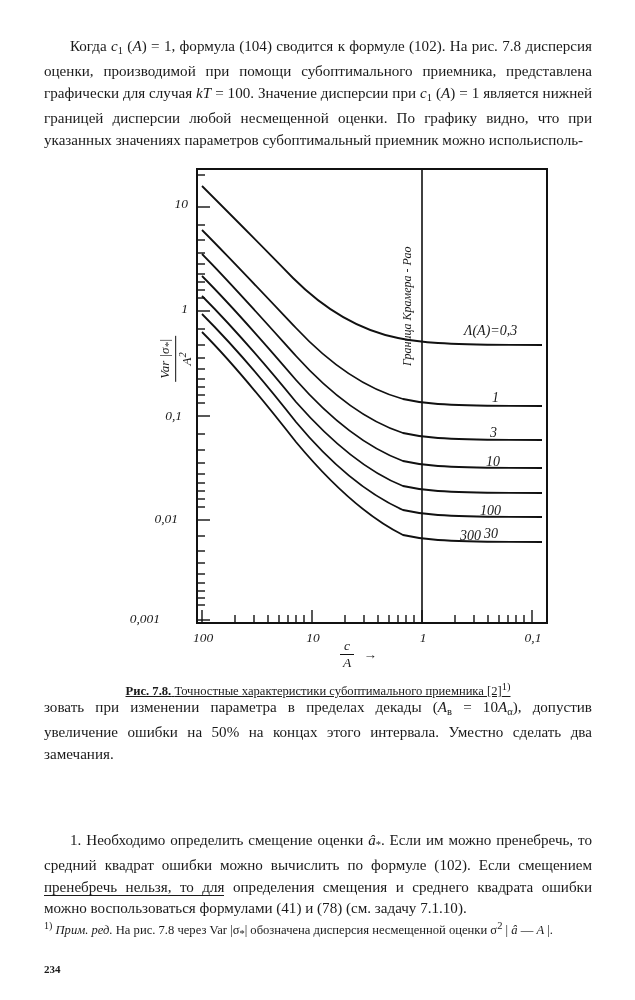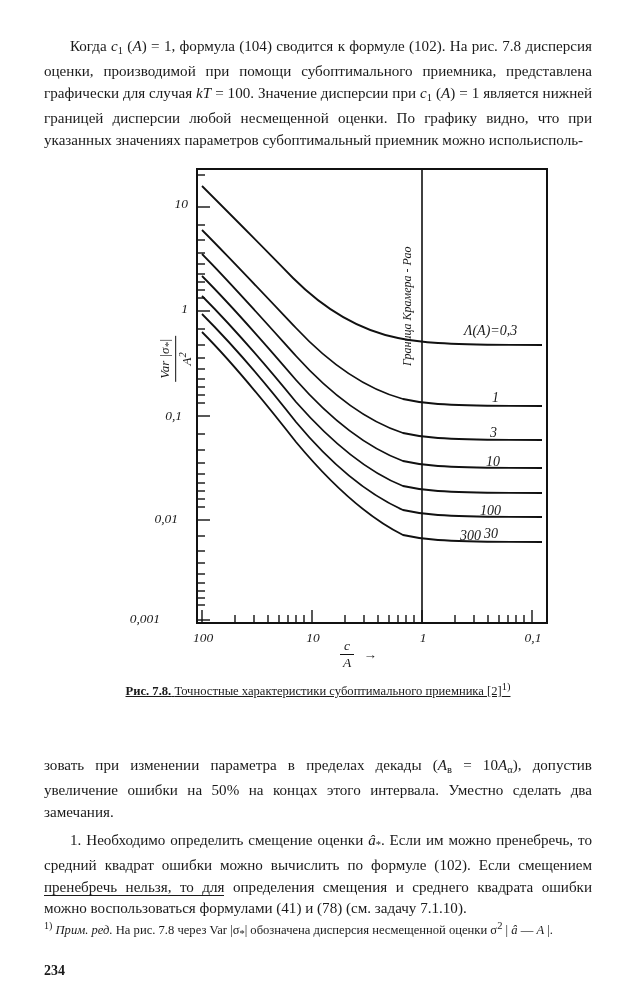--- a/index.html
+++ b/index.html
@@ -34,7 +34,7 @@
   }
   .indent { text-indent: 26px; }
   .para1 { top: 36px; }
-  .para2 { top: 755px; }
+  .para2 { top: 697px; }
   .para3 { top: 830px; }
   .sub { font-size: 10.5px; vertical-align: -0.28em; }
   .sup { font-size: 10.5px; vertical-align: 0.45em; }

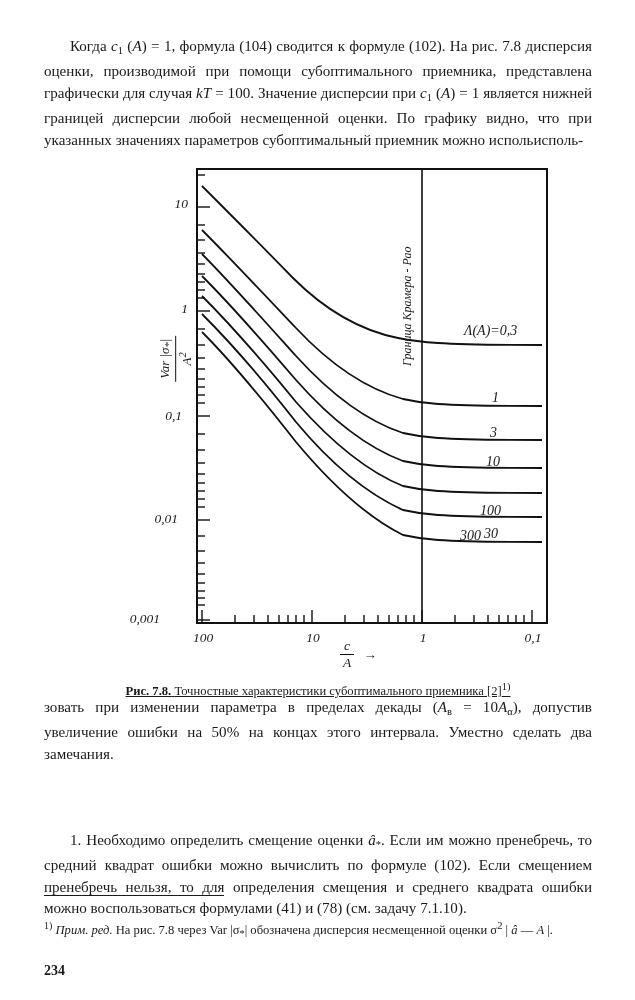--- a/index.html
+++ b/index.html
@@ -174,7 +174,7 @@
     position: absolute;
     left: 44px;
     top: 963px;
-    font-size: 14px;
+    font-size: 11px;
     font-weight: bold;
   }
 </style>

